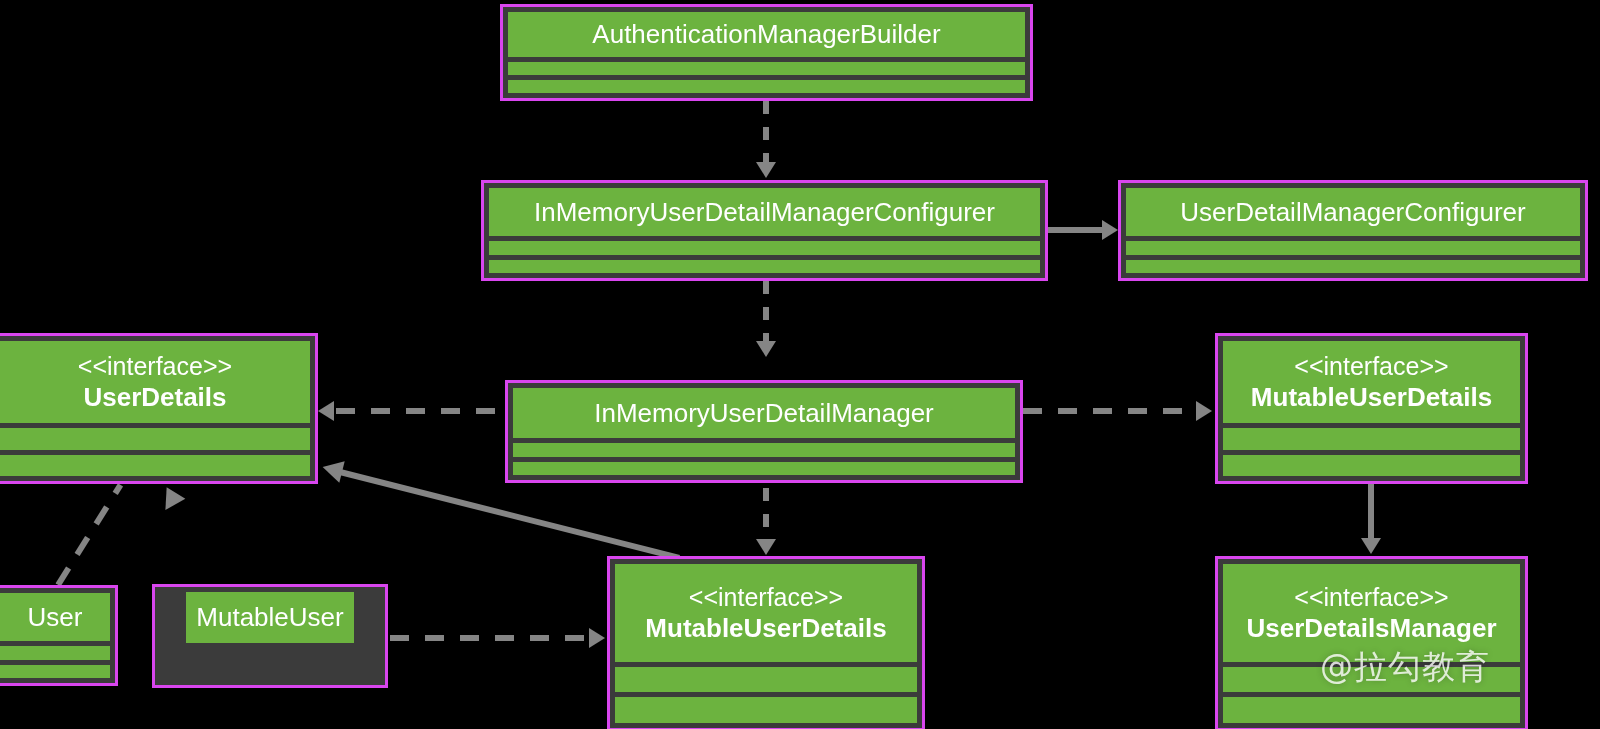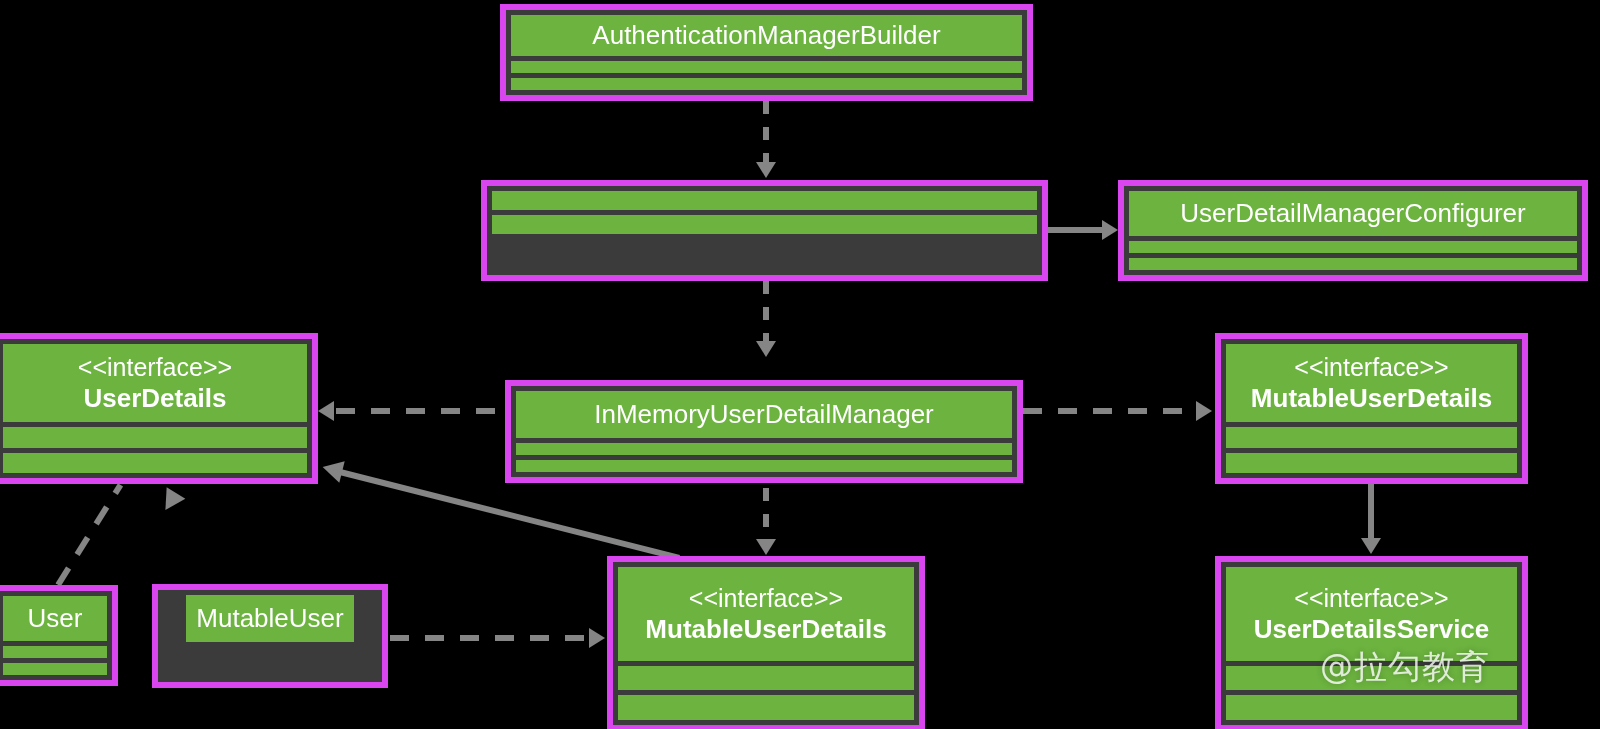--- a/index.html
+++ b/index.html
@@ -21,7 +21,7 @@
     position: absolute;
     box-sizing: border-box;
     background: #3b3b3b;
-    border: 6px solid #d946ef;
+    border: 3px solid #d946ef;
     padding: 5px;
     display: flex;
     flex-direction: column;

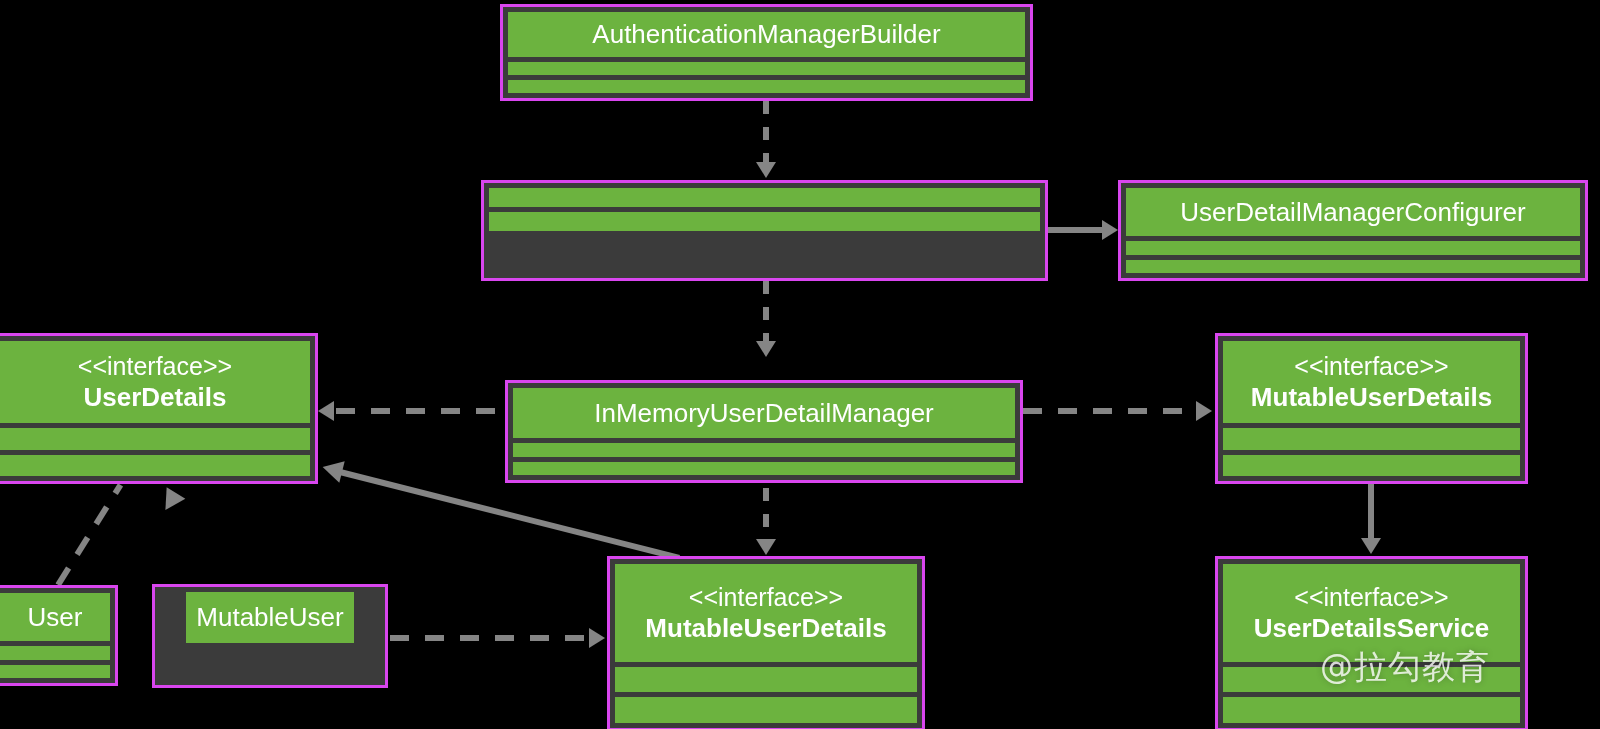--- a/index.html
+++ b/index.html
@@ -187,6 +187,9 @@
   </div>
 
   <div class="umlbox" style="left:481px; top:180px; width:567px; height:101px;">
+    <div class="uml-header" style="height:66px;">
+      <div class="uml-name">InMemoryUserDetailManagerConfigurer</div>
+    </div>
     <div class="uml-compartment"></div>
     <div class="uml-compartment"></div>
   </div>

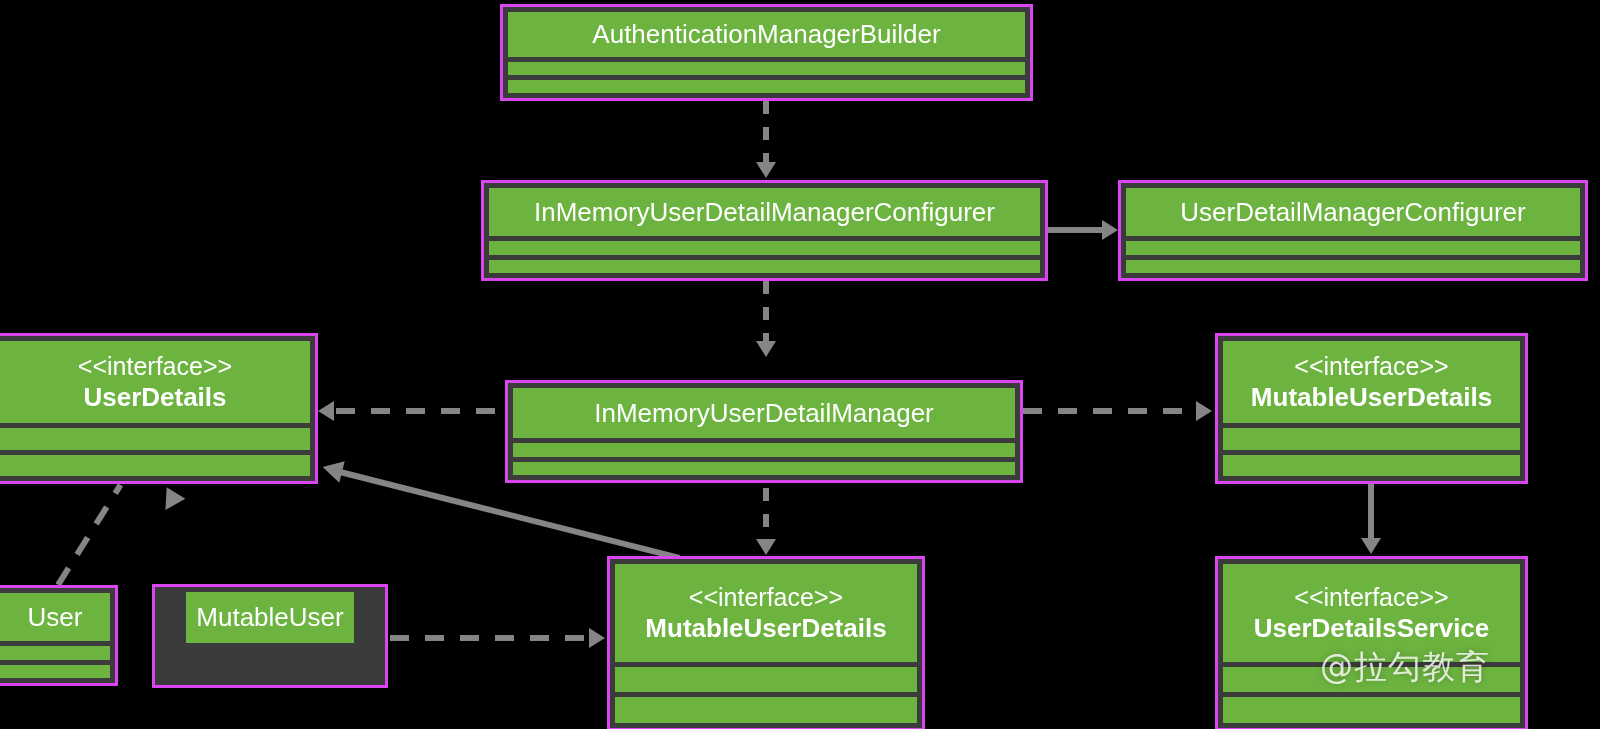--- a/index.html
+++ b/index.html
@@ -256,7 +256,7 @@
   <div class="umlbox" style="left:1215px; top:556px; width:313px; height:175px;">
     <div class="uml-header" style="height:99px;">
       <div class="uml-stereotype">&lt;&lt;interface&gt;&gt;</div>
-      <div class="uml-name bold">UserDetailsService</div>
+      <div class="uml-name bold">UserDetailsManager</div>
     </div>
     <div class="uml-compartment tall"></div>
     <div class="uml-compartment tall"></div>

